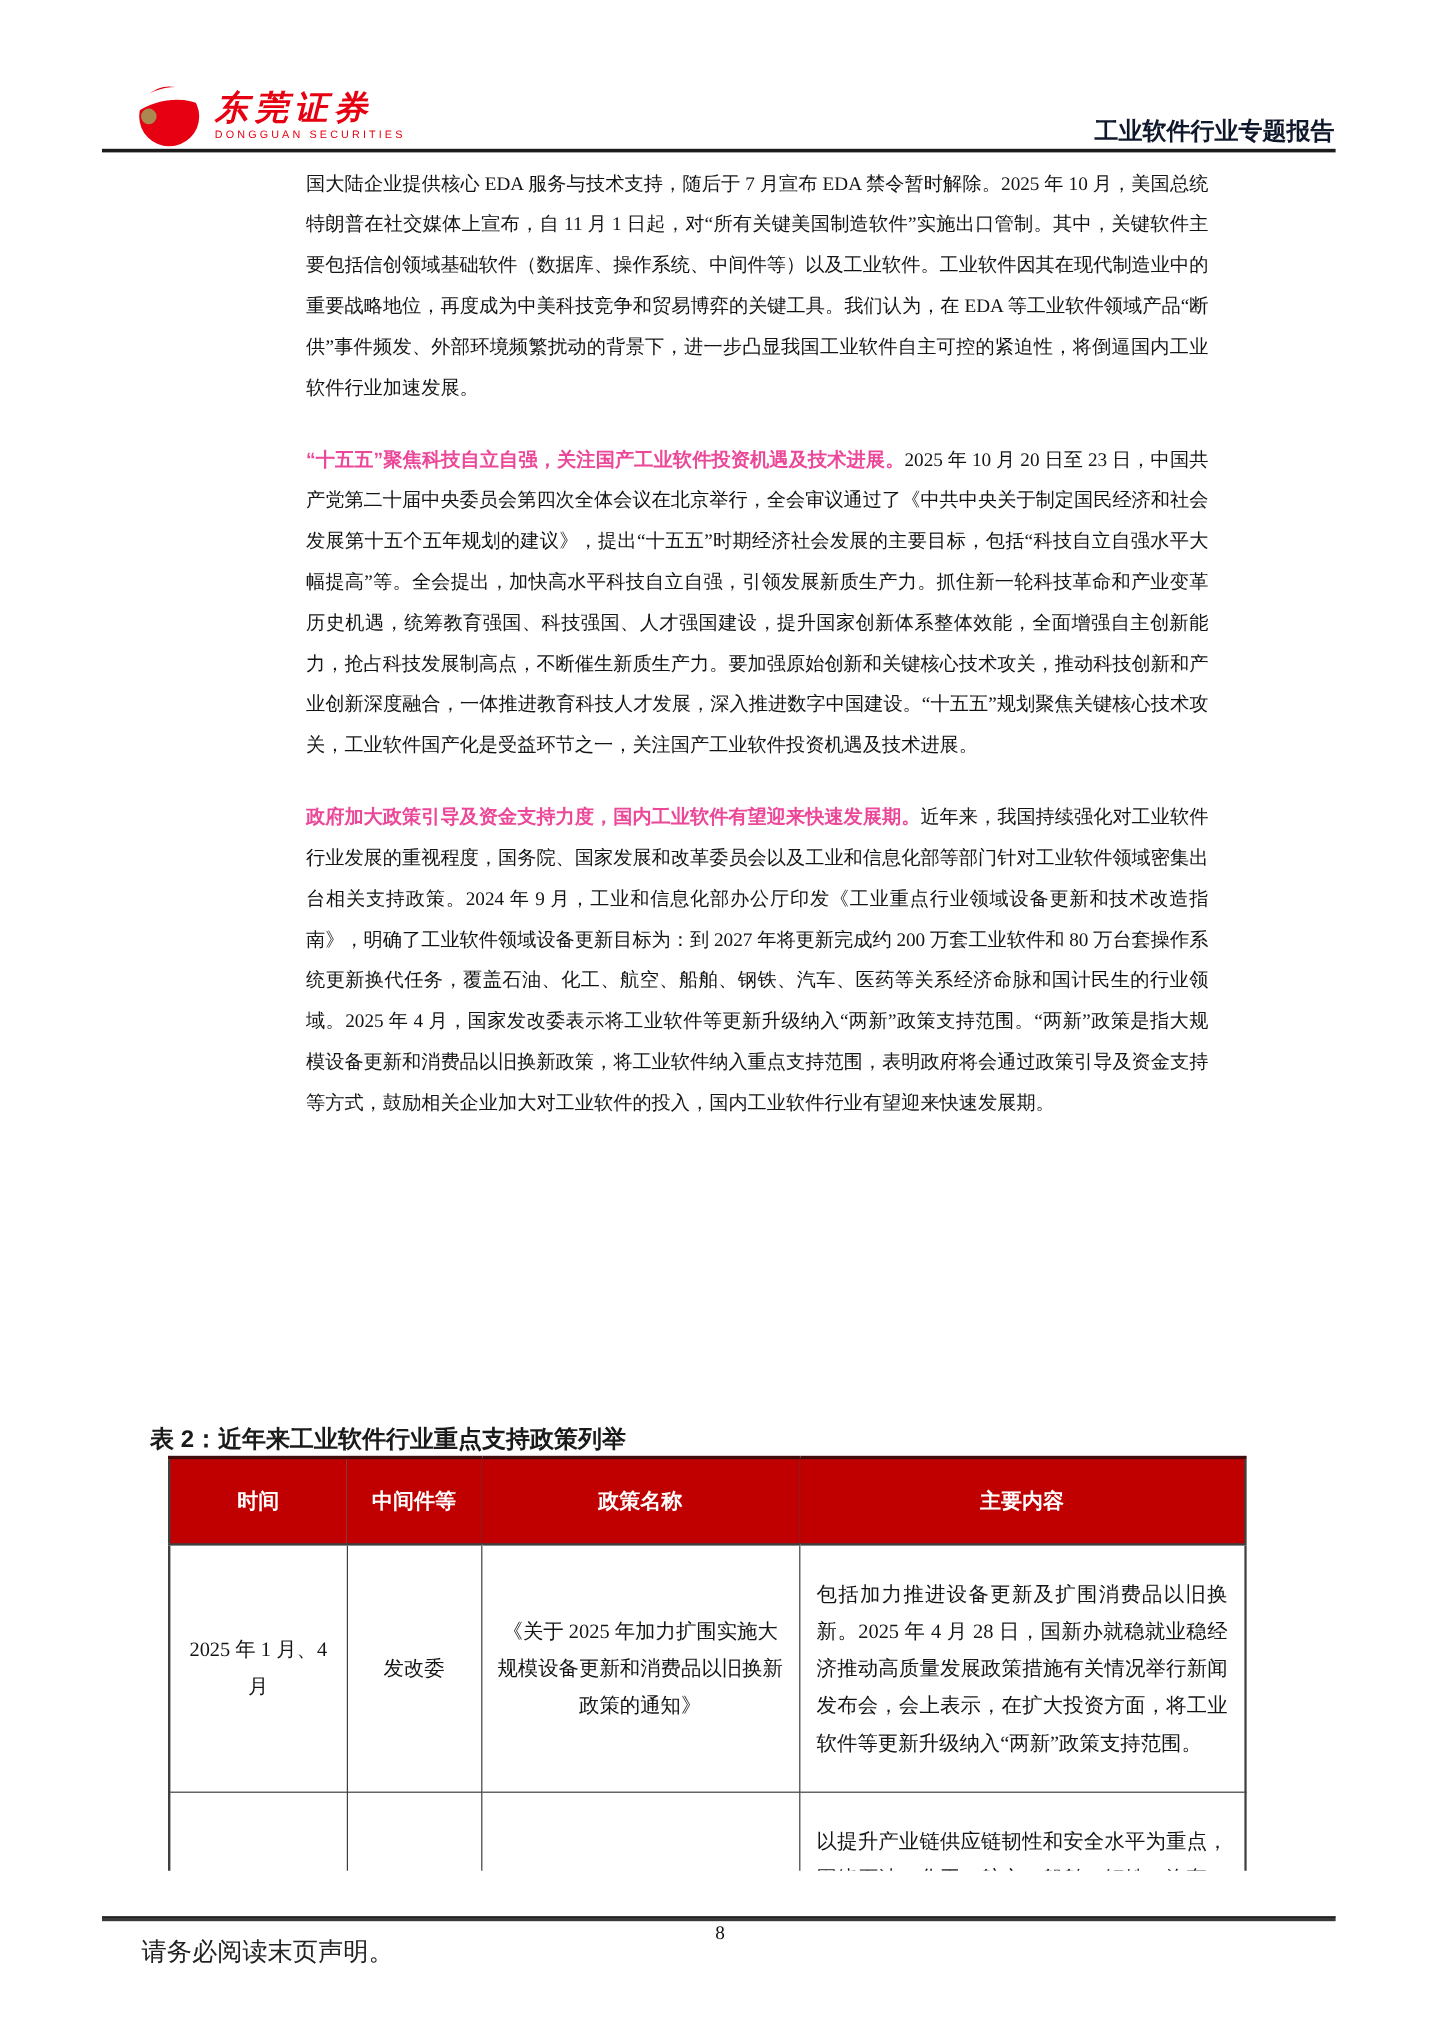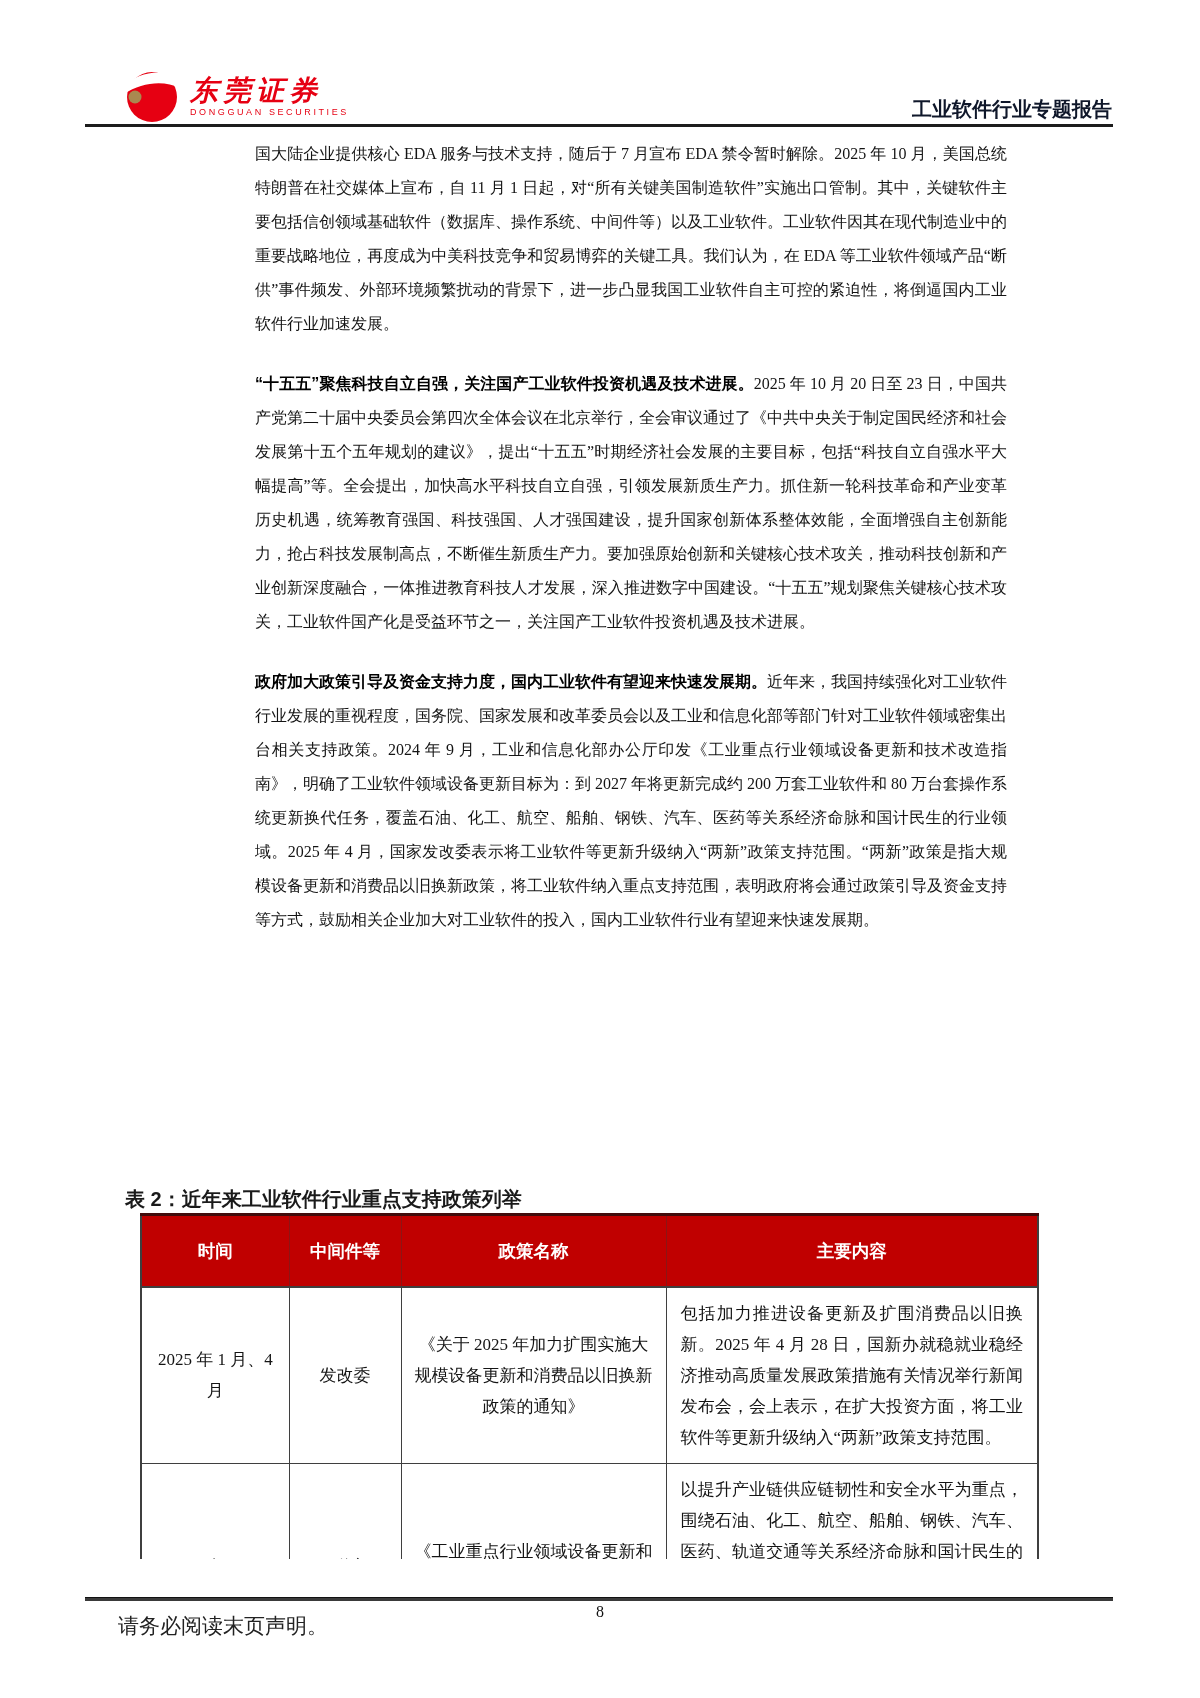--- a/index.html
+++ b/index.html
@@ -10,7 +10,7 @@
     font-family:"Liberation Serif","DejaVu Serif",serif;
   }
   
-  .logo-block { position:absolute; left:124px; top:70px; display:flex; align-items:center; gap:10px; }
+  .logo-block { position:absolute; left:113px; top:70px; display:flex; align-items:center; gap:10px; }
   .logo-text-cn {
     color:#e60012; font-size:28px; font-weight:bold; font-style:italic;
     letter-spacing:5px; line-height:30px; font-family:"Liberation Serif","DejaVu Serif",serif;

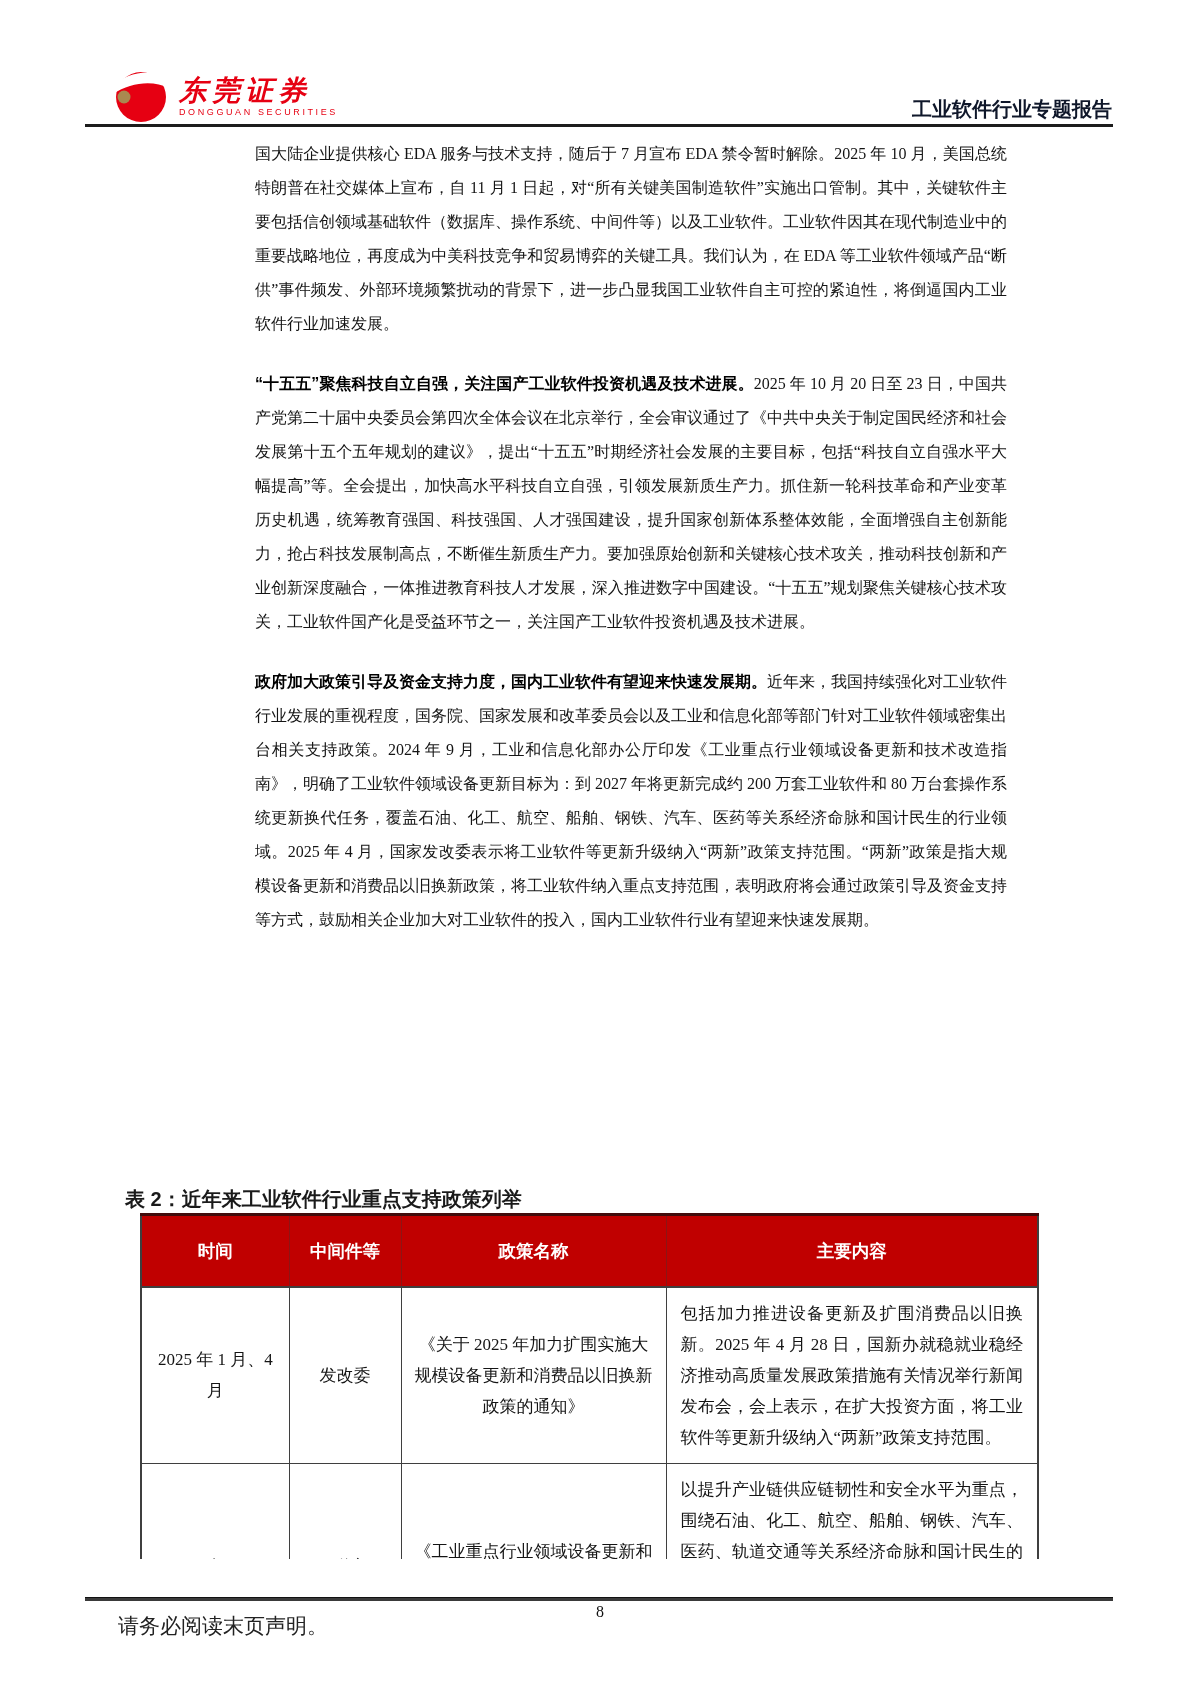--- a/index.html
+++ b/index.html
@@ -31,7 +31,7 @@
   }
   .content p:last-child { margin-bottom:0; }
   .lead {
-    font-weight:bold; color:#000000;
+    font-weight:bold; color:#ec4899;
     font-family:"Liberation Sans","DejaVu Sans",sans-serif;
   }
   

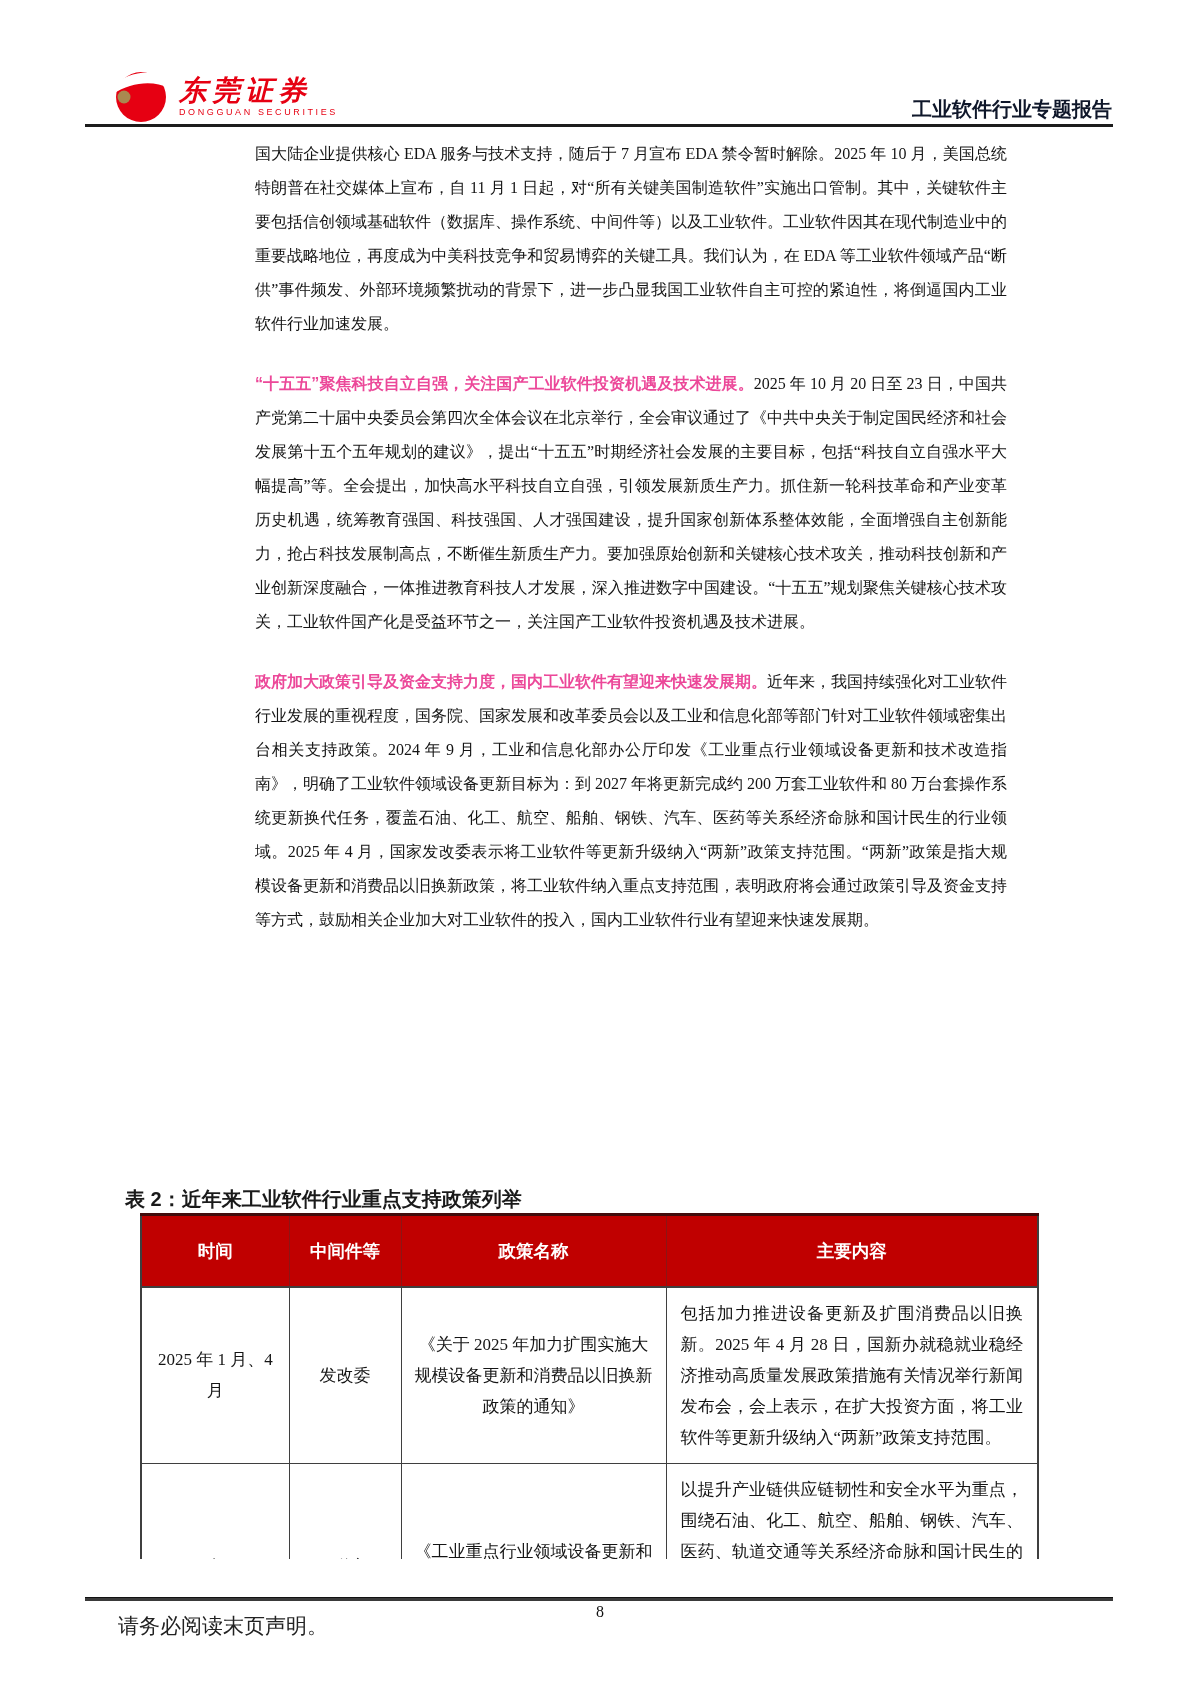--- a/index.html
+++ b/index.html
@@ -52,7 +52,7 @@
     vertical-align:middle; background:#fff;
   }
   td.c { text-align:center; padding:8px 10px; }
-  td.j { text-align:justify; padding:10px 14px; vertical-align:top; }
+  td.j { text-align:justify; padding:25px 14px; vertical-align:top; }
   tr.row1 td { height:162px; }
   .col-time { width:148px; } .col-dept { width:112px; }
   .col-policy { width:265px; } .col-content { width:372px; }

